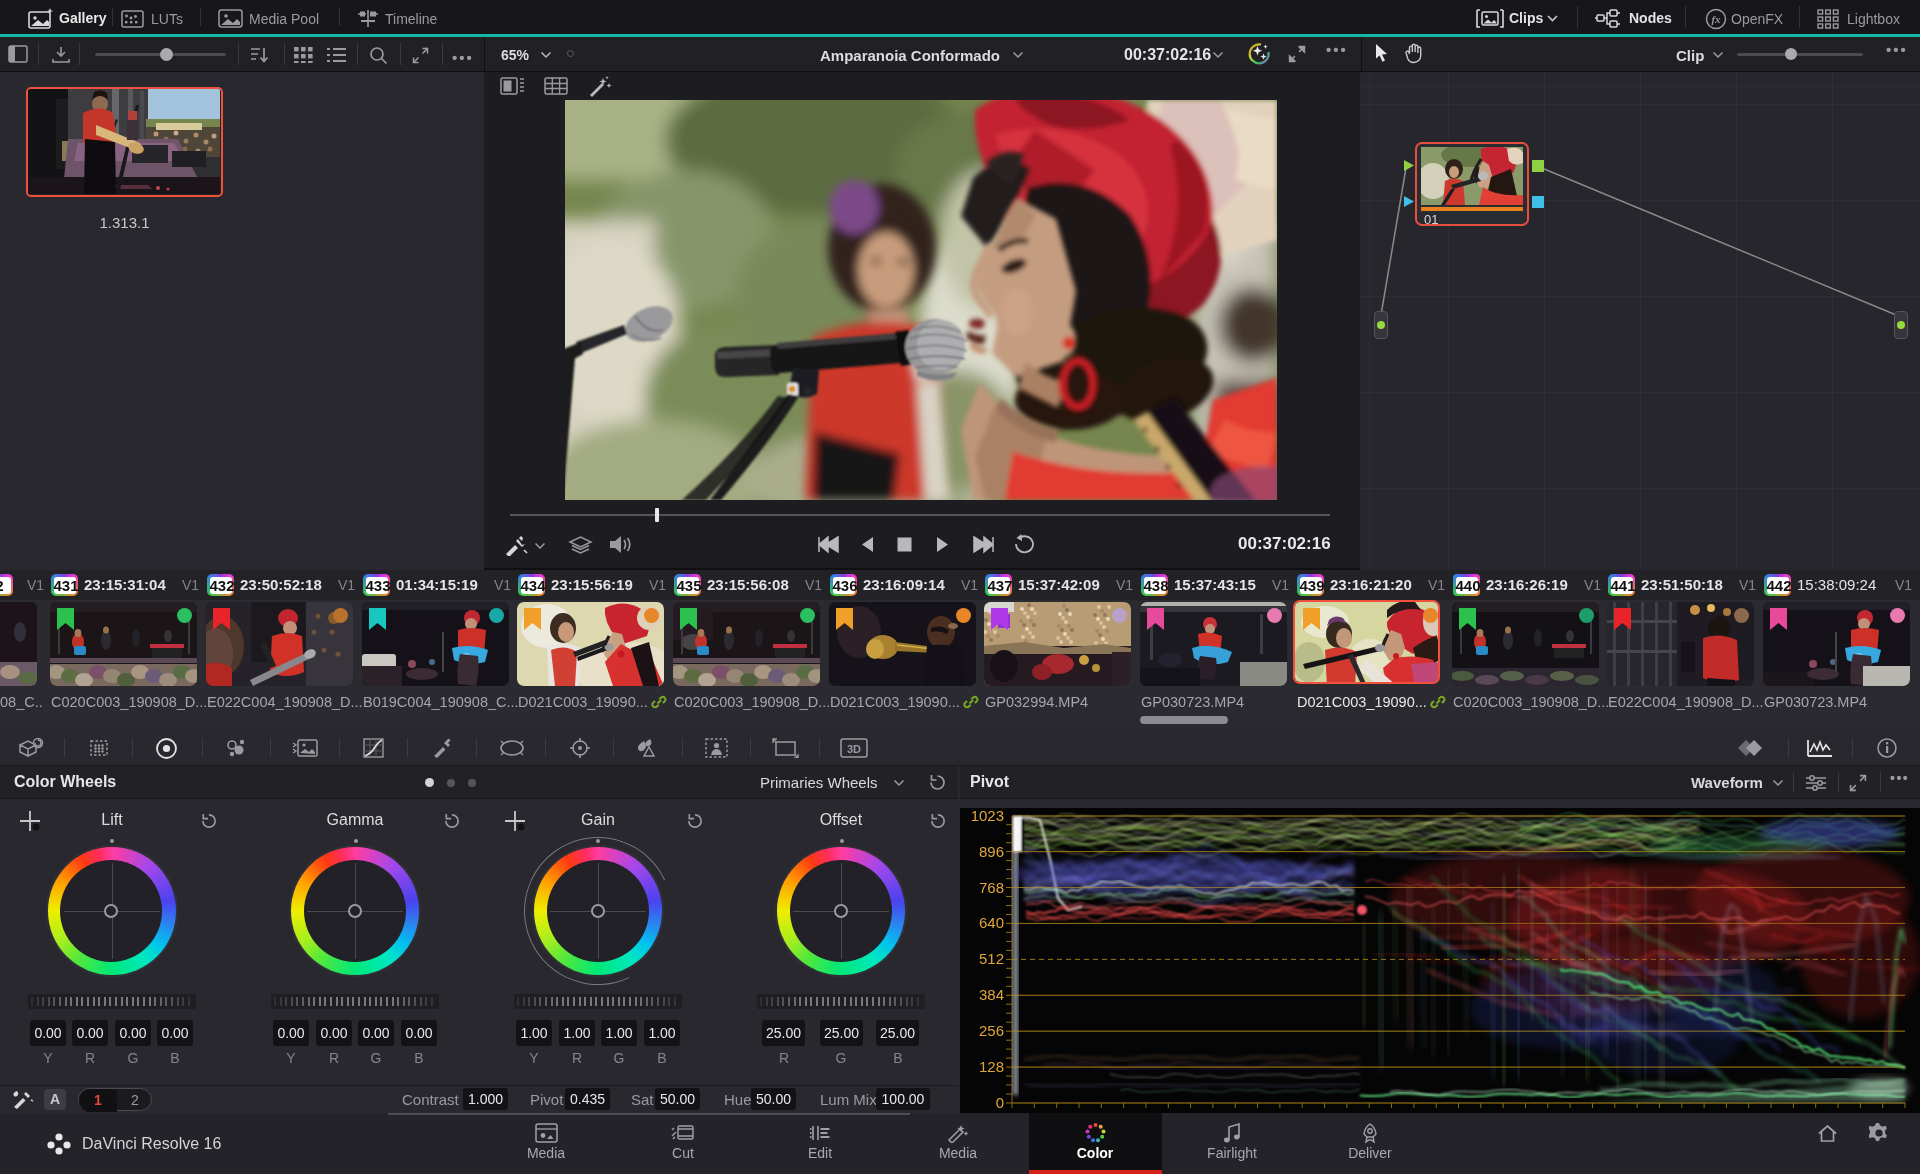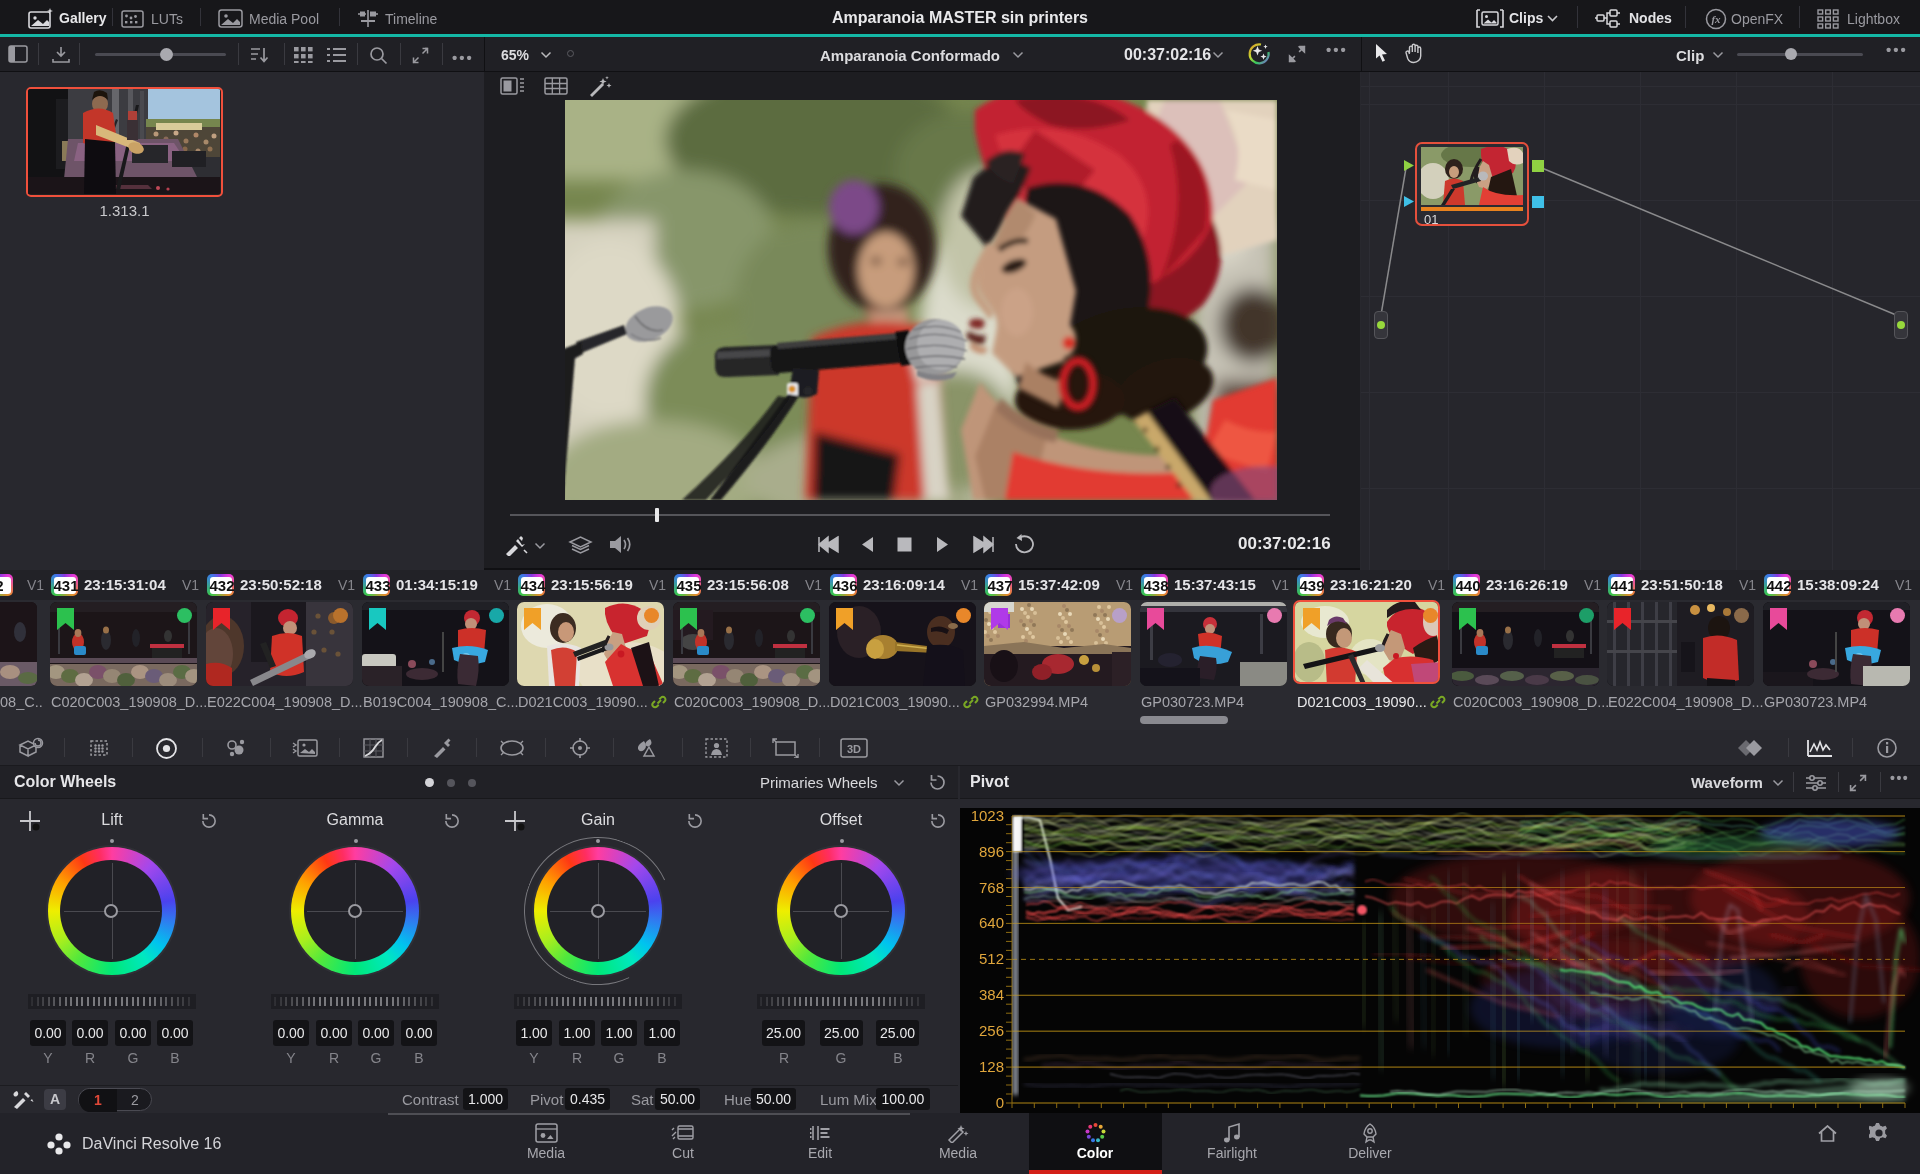--- a/index.html
+++ b/index.html
@@ -42,7 +42,6 @@
   </g>
  </svg>
  <div class="abs" style="left:385px;top:11px;font-size:14px;color:#9a9aa0">Timeline</div>
- <div class="abs" style="left:0;top:9px;width:1920px;text-align:center;font-size:16px;font-weight:bold;color:#e9e9eb">Amparanoia MASTER sin printers</div>
  <svg class="abs" style="left:1474px;top:9px" width="32" height="19" viewBox="0 0 32 19">
   <path d="M3 1 h3 M3 1 v17 h3 M29 1 h-3 M29 1 v17 h-3" stroke="#d9d9dc" stroke-width="1.6" fill="none"></path>
   <rect x="8" y="3" width="16" height="13" rx="1.5" fill="none" stroke="#d9d9dc" stroke-width="1.5"></rect>

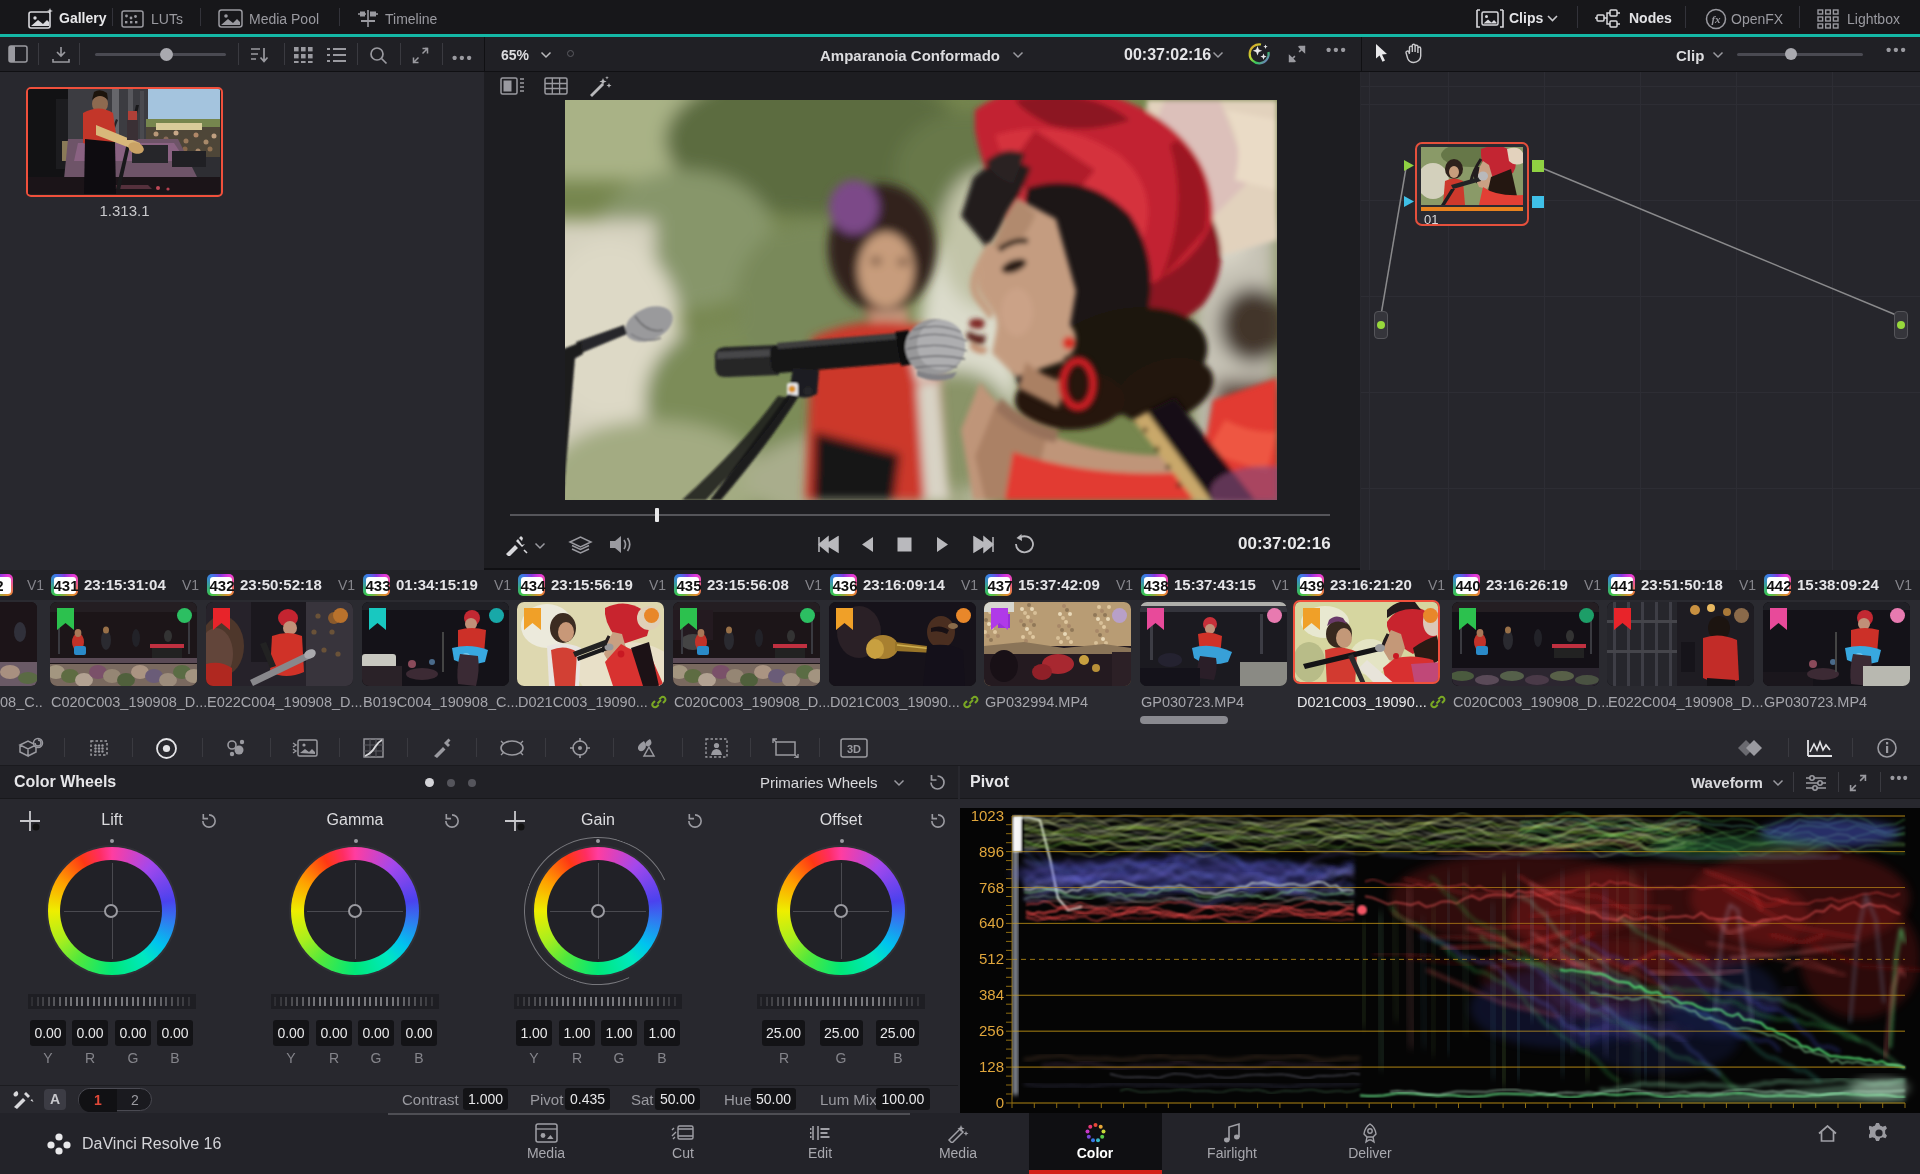--- a/index.html
+++ b/index.html
@@ -248,7 +248,7 @@
    </g>
   </svg>
  </div>
- <div class="abs" style="left:26px;top:130px;width:197px;text-align:center;font-size:15px;color:#c9c9cc">1.313.1</div>
+ <div class="abs" style="left:26px;top:142px;width:197px;text-align:center;font-size:15px;color:#c9c9cc">1.313.1</div>
 </div>
 
 <div class="abs" id="viewer" style="left:484px;top:72px;width:876px;height:498px;background:#1d1d21">

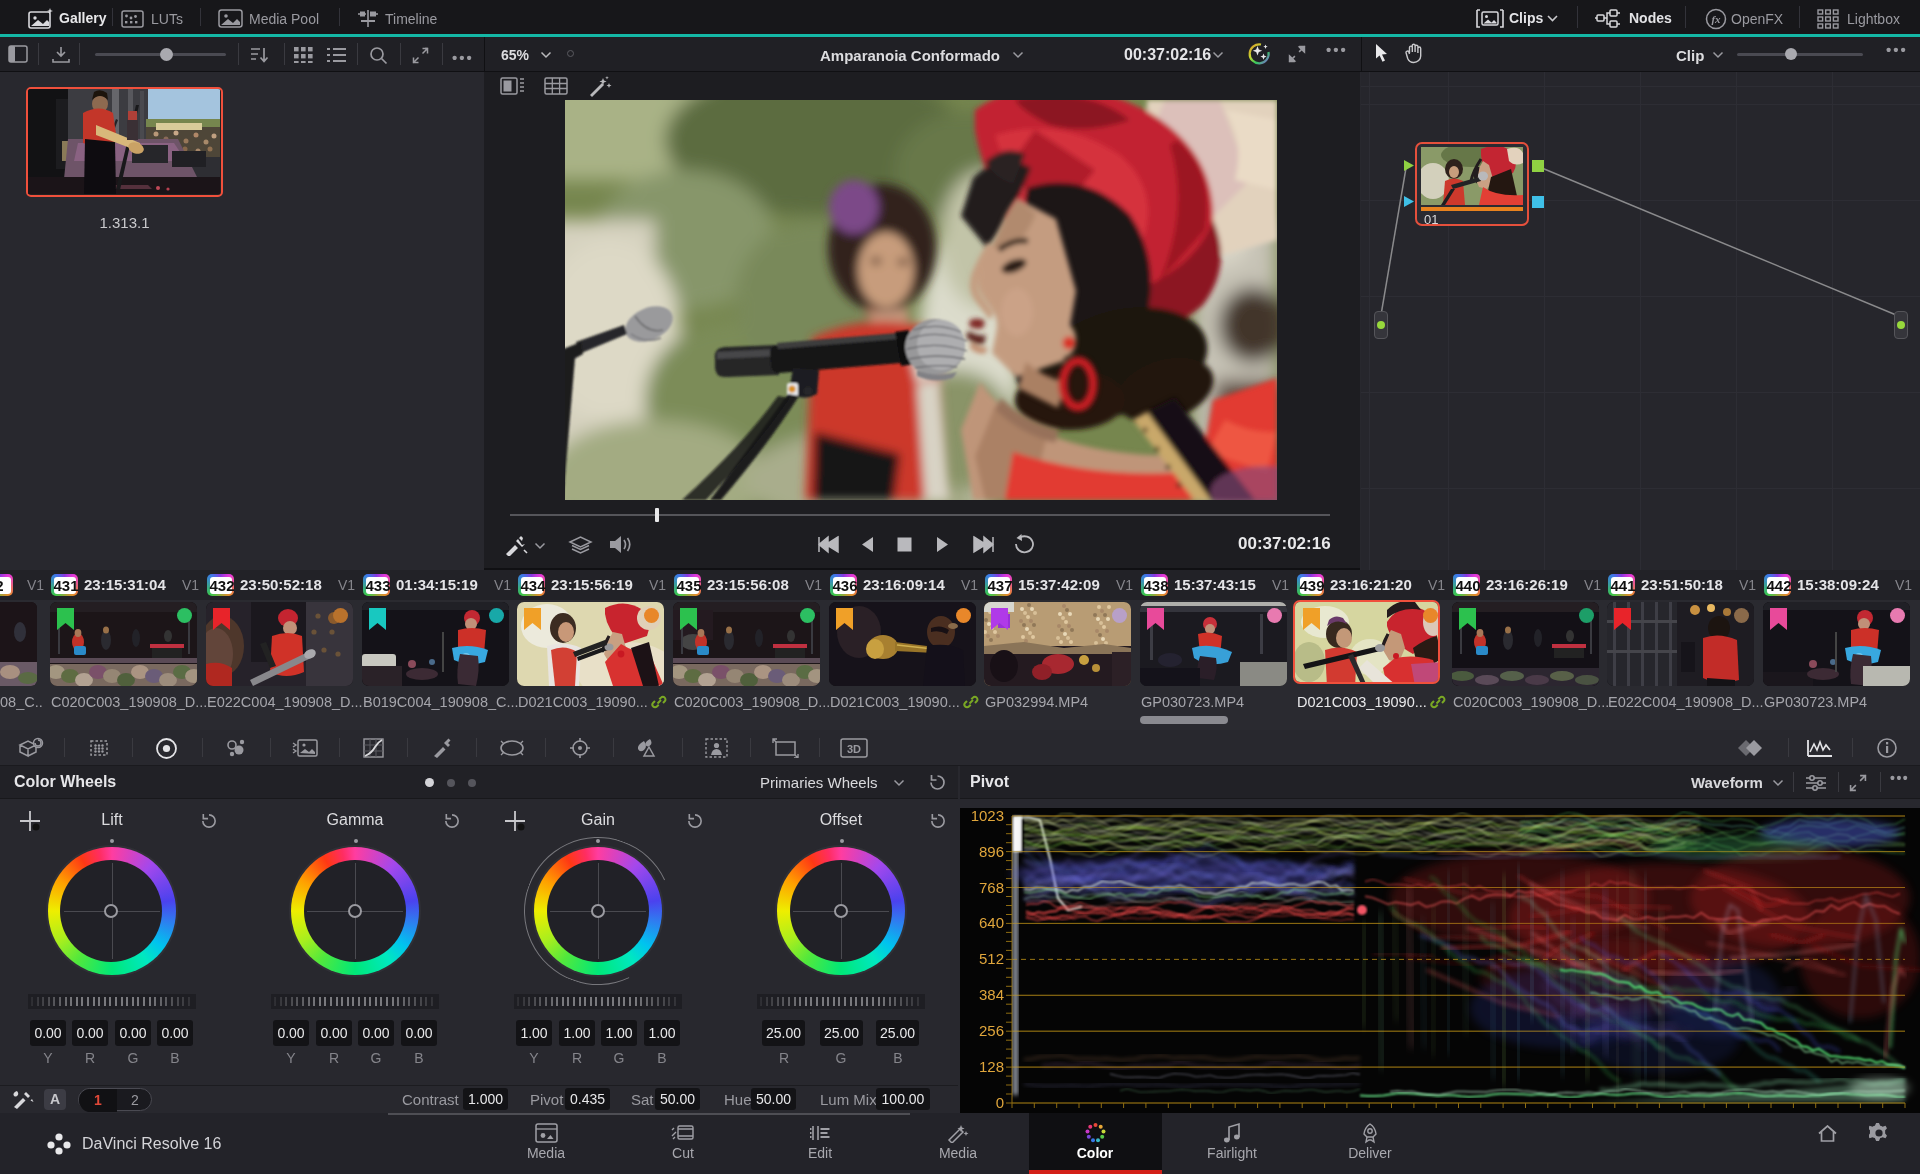--- a/index.html
+++ b/index.html
@@ -905,7 +905,7 @@
 <div class="abs" style="left:1764px;top:4px;width:27px;height:22px;border-radius:5px;background:conic-gradient(#8a38e0 0deg,#e838d8 45deg,#e8882a 135deg,#3ac84a 225deg,#3a7ae8 315deg,#8a38e0 360deg);padding:2.5px">
       <div style="width:100%;height:100%;background:#fff;border-radius:3px;color:#111;font-weight:bold;font-size:15px;text-align:center;line-height:17px">442</div>
     </div>
-<div class="abs" style="left:1797px;top:6px;font-size:15px;font-weight:bold;color:#e4e4e7">15:38:09:24</div>
+<div class="abs" style="left:1797px;top:6px;font-size:15px;font-weight:normal;color:#e4e4e7">15:38:09:24</div>
 <div class="abs" style="left:1895px;top:7px;font-size:14px;color:#85858b">V1</div>
 <div class="abs" style="left:1763px;top:32px;width:147px;height:84px;border-radius:7px;overflow:hidden;background:#111"><svg width="147" height="84" viewBox="0 0 147 84">
         <rect width="147" height="84" fill="#141218"></rect>

